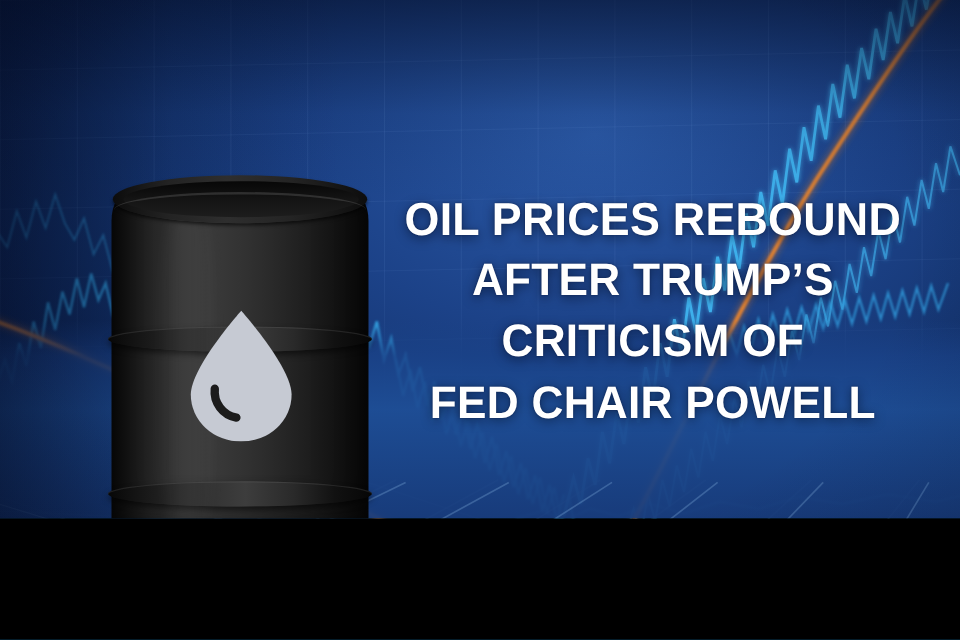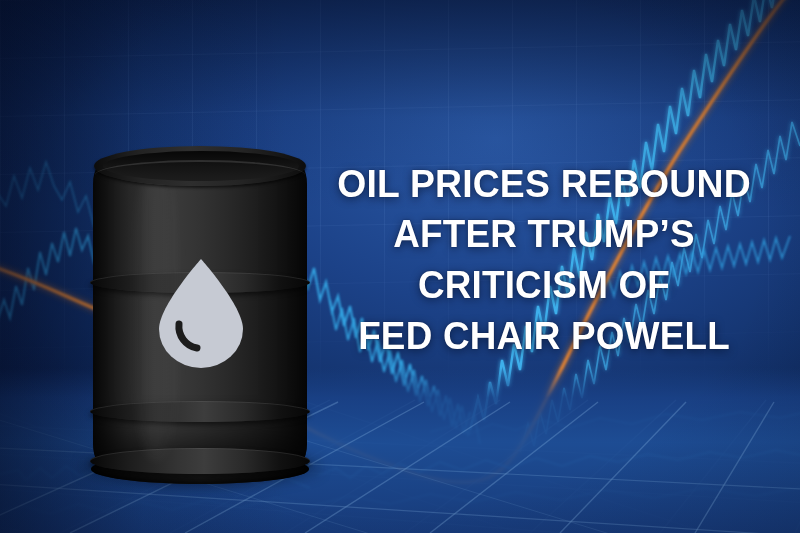--- a/index.html
+++ b/index.html
@@ -11,7 +11,7 @@
   #stage {
     position: relative;
     width: 800px;
-    height: 533px;
+    height: 432px;
     overflow: hidden;
     font-family: "Liberation Sans", sans-serif;
     background: #0c4a6e;

